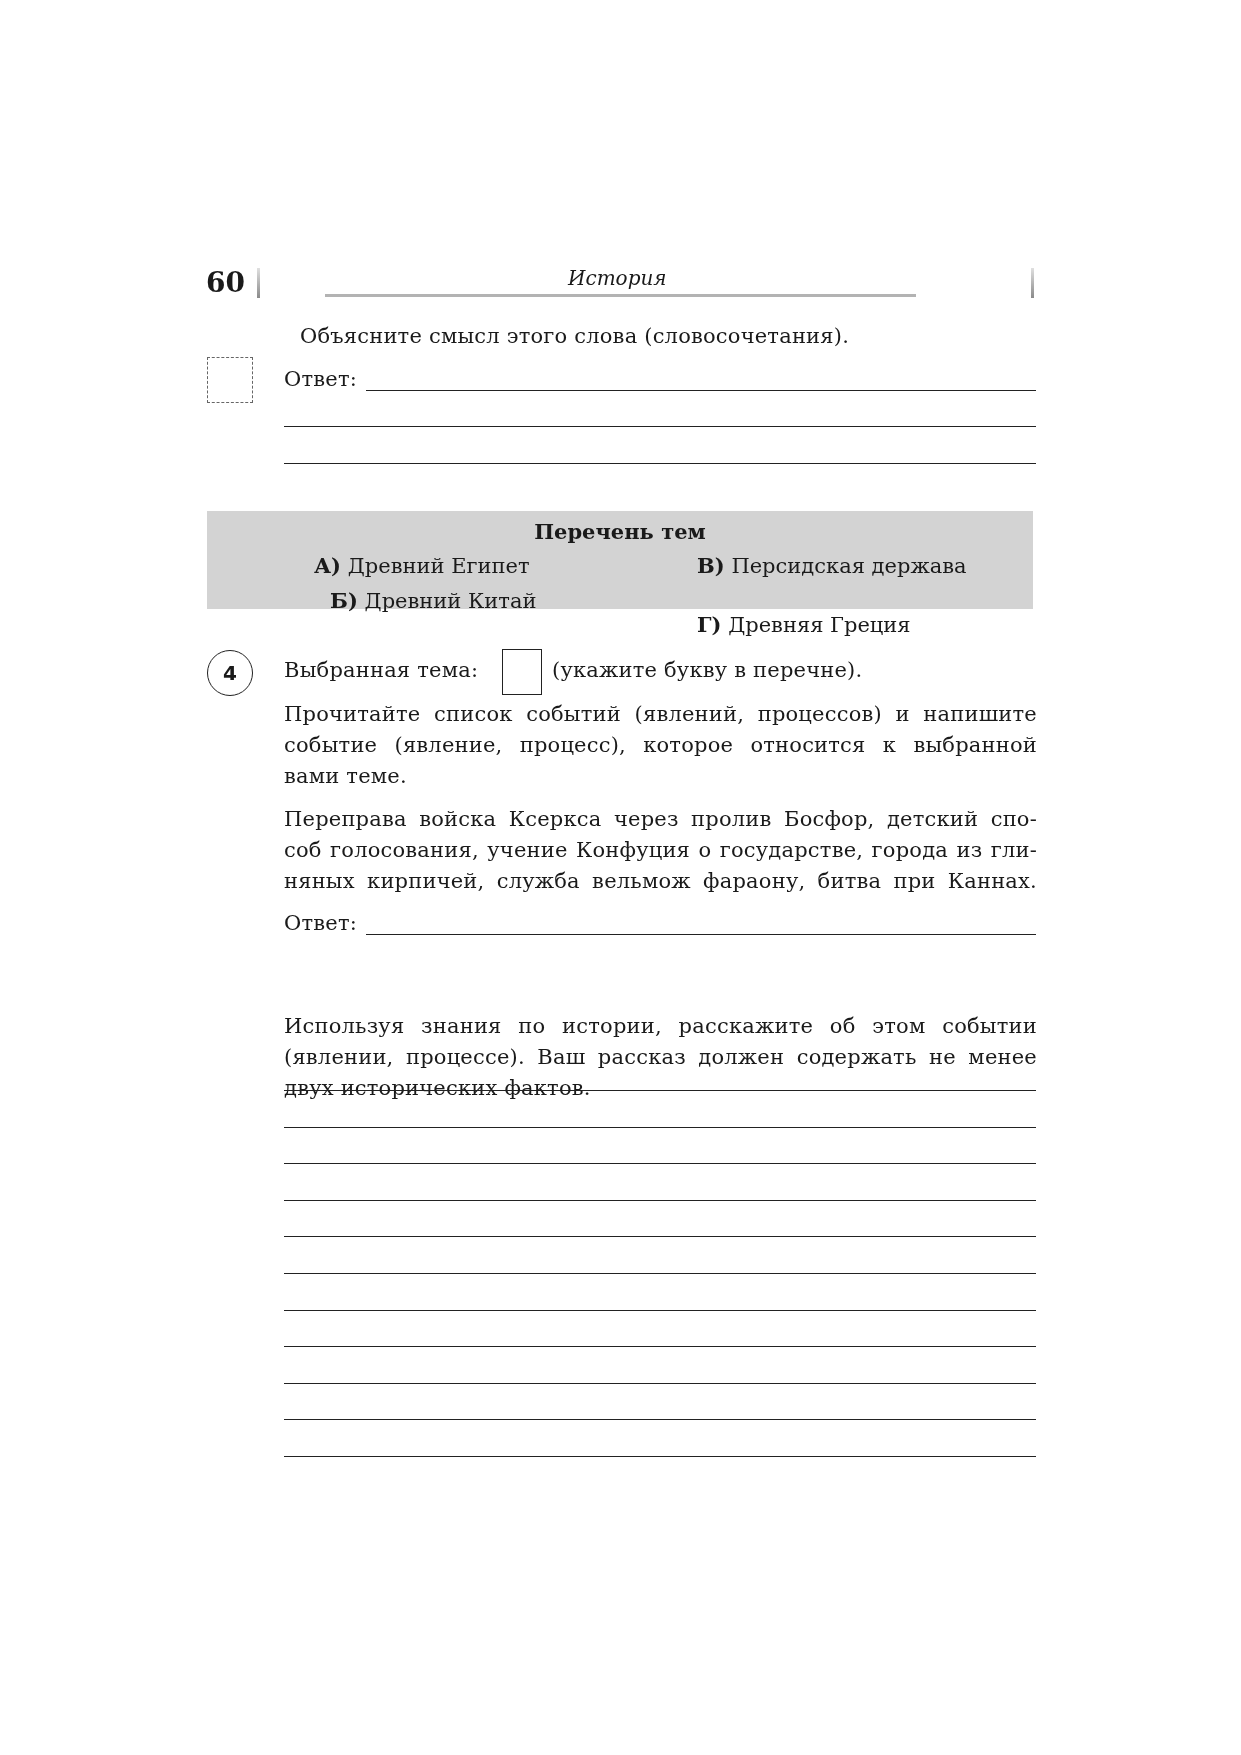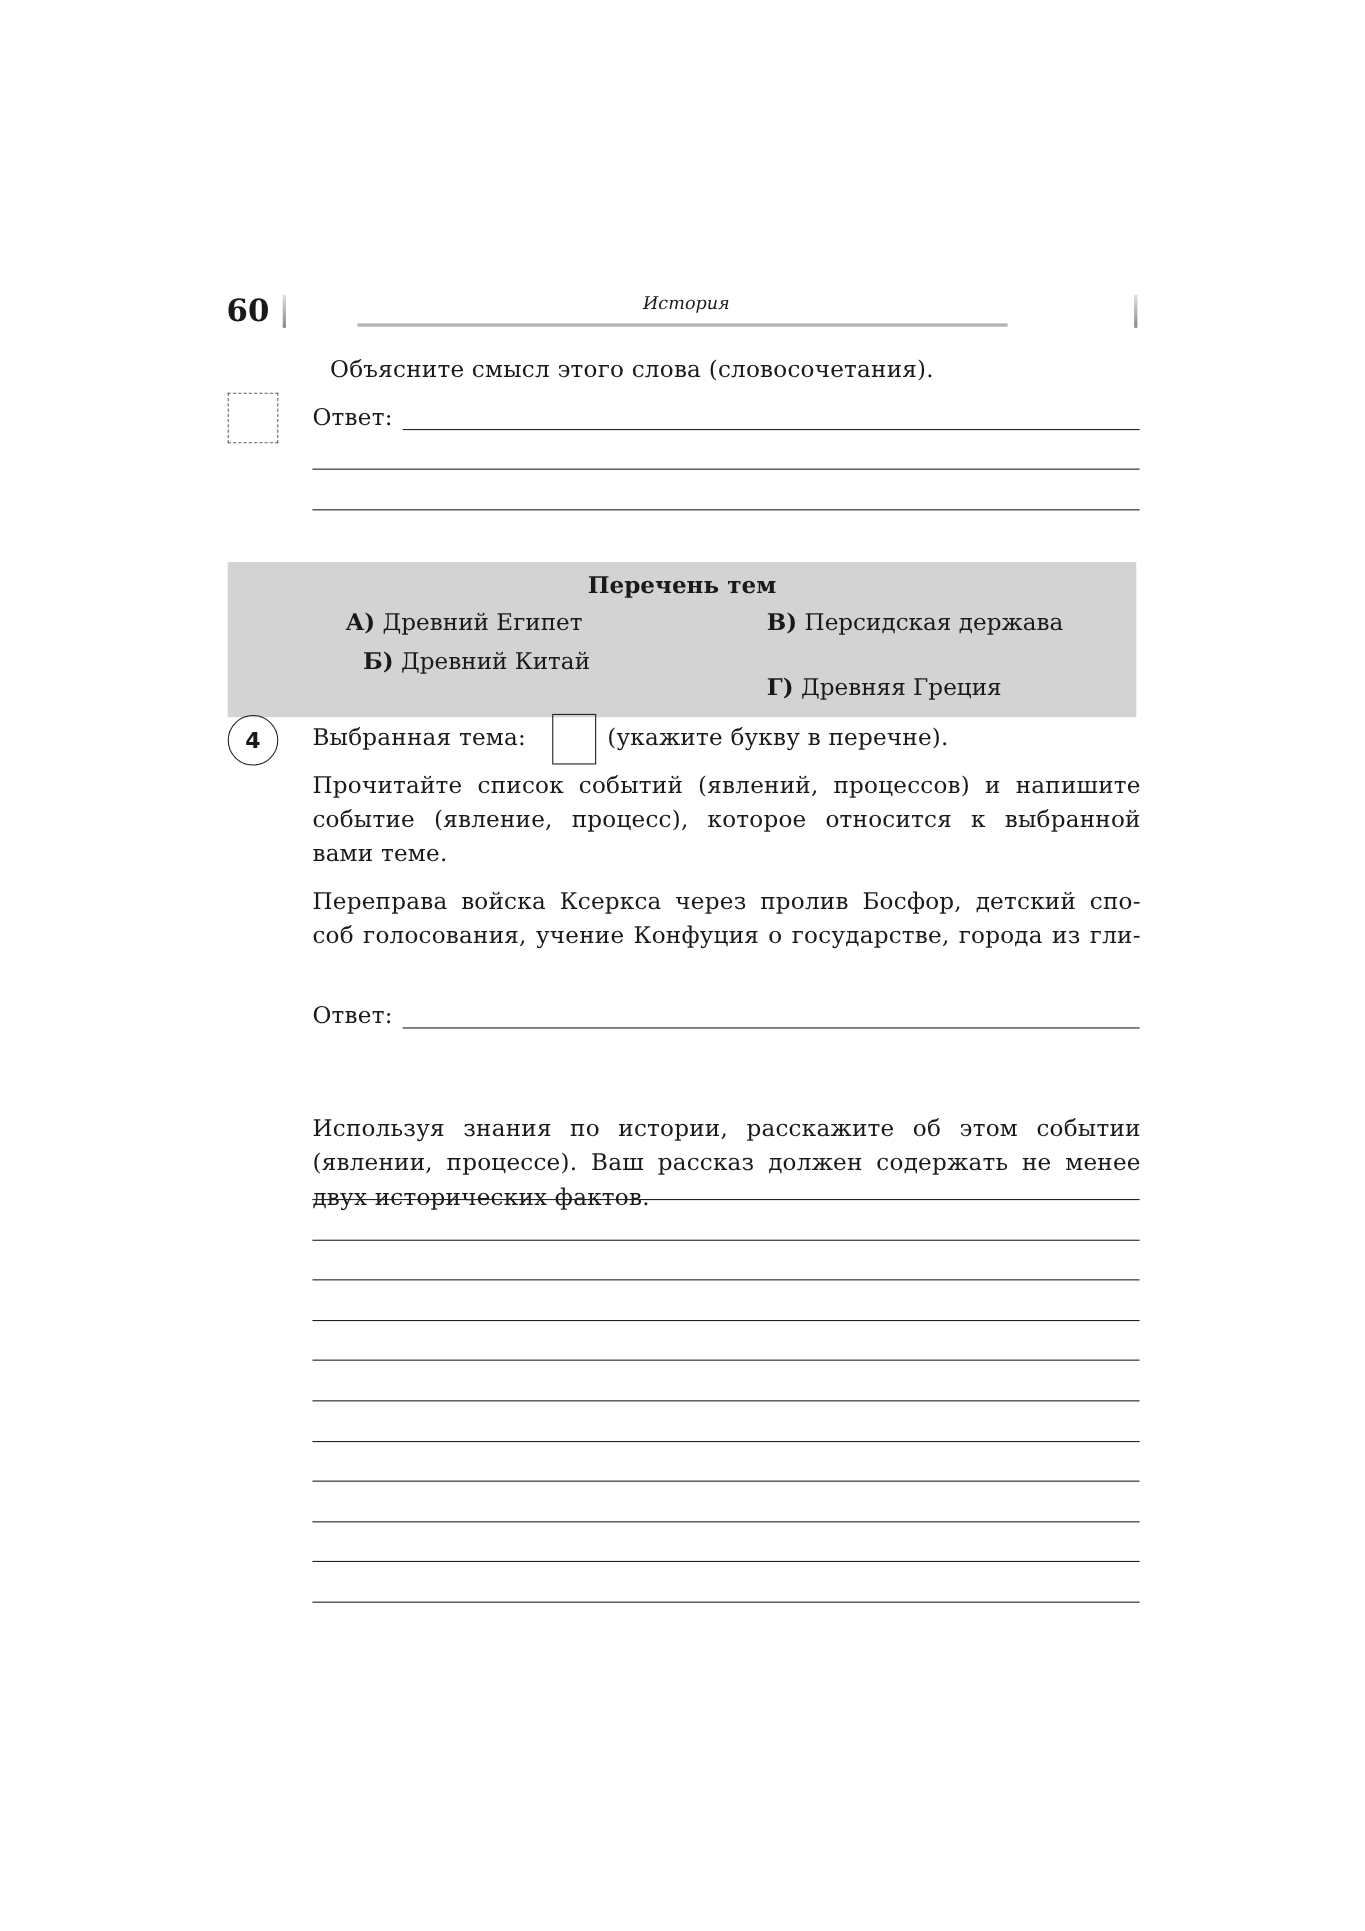--- a/index.html
+++ b/index.html
@@ -10,7 +10,7 @@
     .justify-line { display: block; width: 753px; text-align: justify; text-align-last: justify; white-space: nowrap; }
     .page-number { left: 206px; top: 266px; font-size: 28px; font-weight: bold; font-family: "DejaVu Serif", serif; }
     .vbar { width: 3px; background: linear-gradient(#e0e0e0, #8a8a8a); }
-    .header-title { left: 544px; width: 160px; top: 266px; text-align: center; font-style: italic; font-size: 16px; }
+    .header-title { left: 568px; width: 160px; top: 266px; text-align: left; font-style: italic; font-size: 20px; }
     .header-rule { left: 325px; top: 294px; width: 591px; height: 3px; background: #b3b3b3; }
     .dashed-box { left: 207px; top: 357px; width: 44px; height: 44px; border: 1.5px dashed #666; }
     .rule { height: 0; border-top: 1.6px solid #222; }

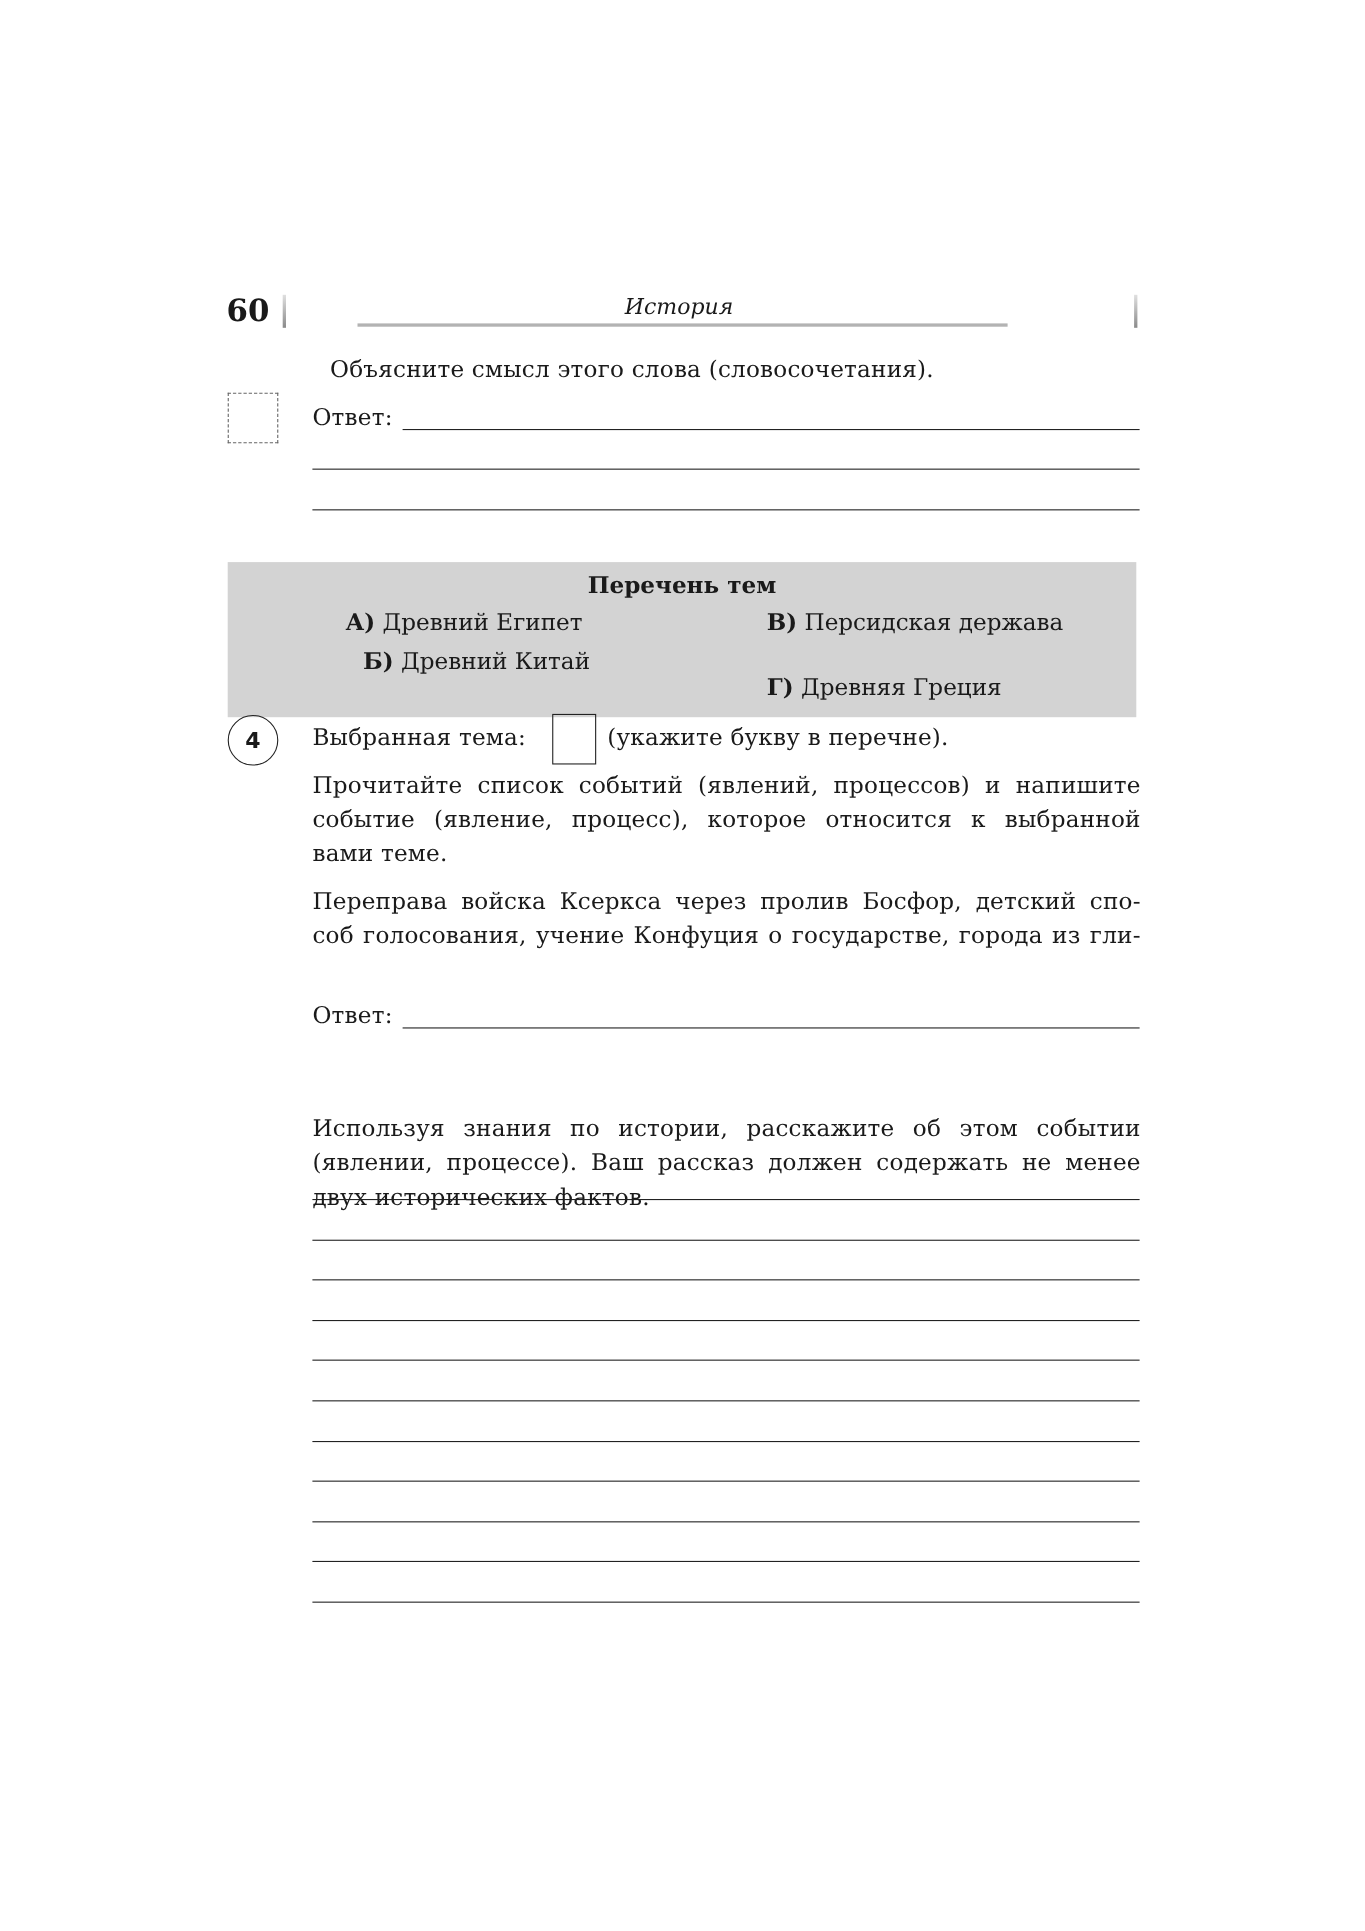--- a/index.html
+++ b/index.html
@@ -14,7 +14,7 @@
     .header-rule { left: 325px; top: 294px; width: 591px; height: 3px; background: #b3b3b3; }
     .dashed-box { left: 207px; top: 357px; width: 44px; height: 44px; border: 1.5px dashed #666; }
     .rule { height: 0; border-top: 1.6px solid #222; }
-    .gray-box { left: 207px; top: 511px; width: 826px; height: 141px; background: #d3d3d3; }
+    .gray-box { left: 207px; top: 511px; width: 826px; height: 98px; background: #d3d3d3; }
     .topic-heading { left: 0; width: 826px; top: 8px; text-align: center; font-weight: bold; font-size: 21px; }
     .topic { font-size: 21px; white-space: nowrap; }
     .topic b { font-weight: bold; }

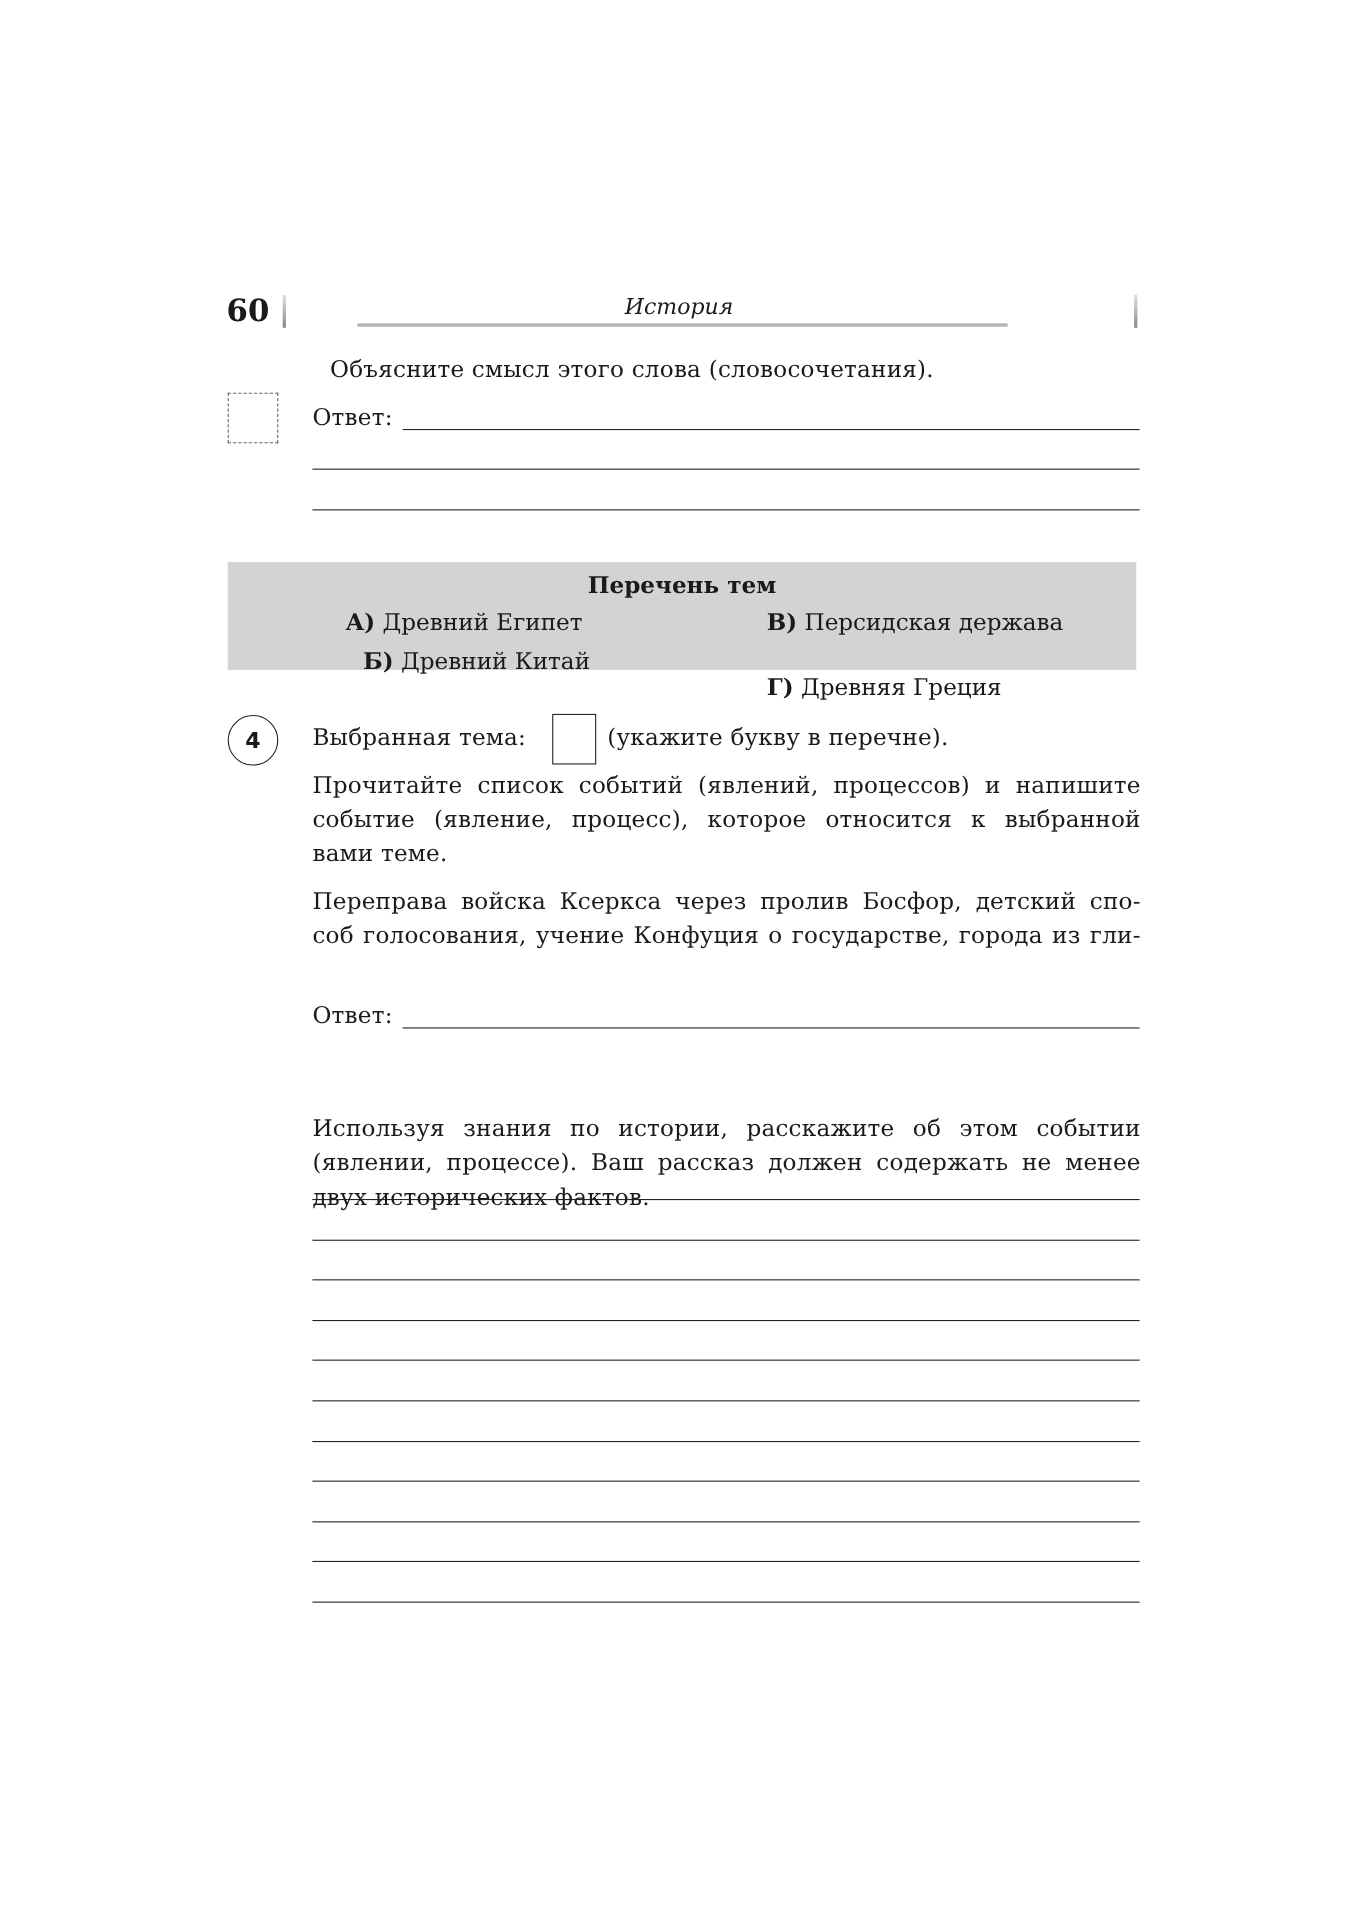--- a/index.html
+++ b/index.html
@@ -73,6 +73,7 @@
 <div class="abs txt italic" style="left:284px; top:804px;">
   <span class="justify-line">Переправа войска Ксеркса через пролив Босфор, детский спо-</span>
   <span class="justify-line">соб голосования, учение Конфуция о государстве, города из гли-</span>
+  <span class="justify-line">няных кирпичей, служба вельмож фараону, битва при Каннах.</span>
 </div>
 
 <div class="abs txt" style="left:284px; top:908px;">Ответ:</div>

